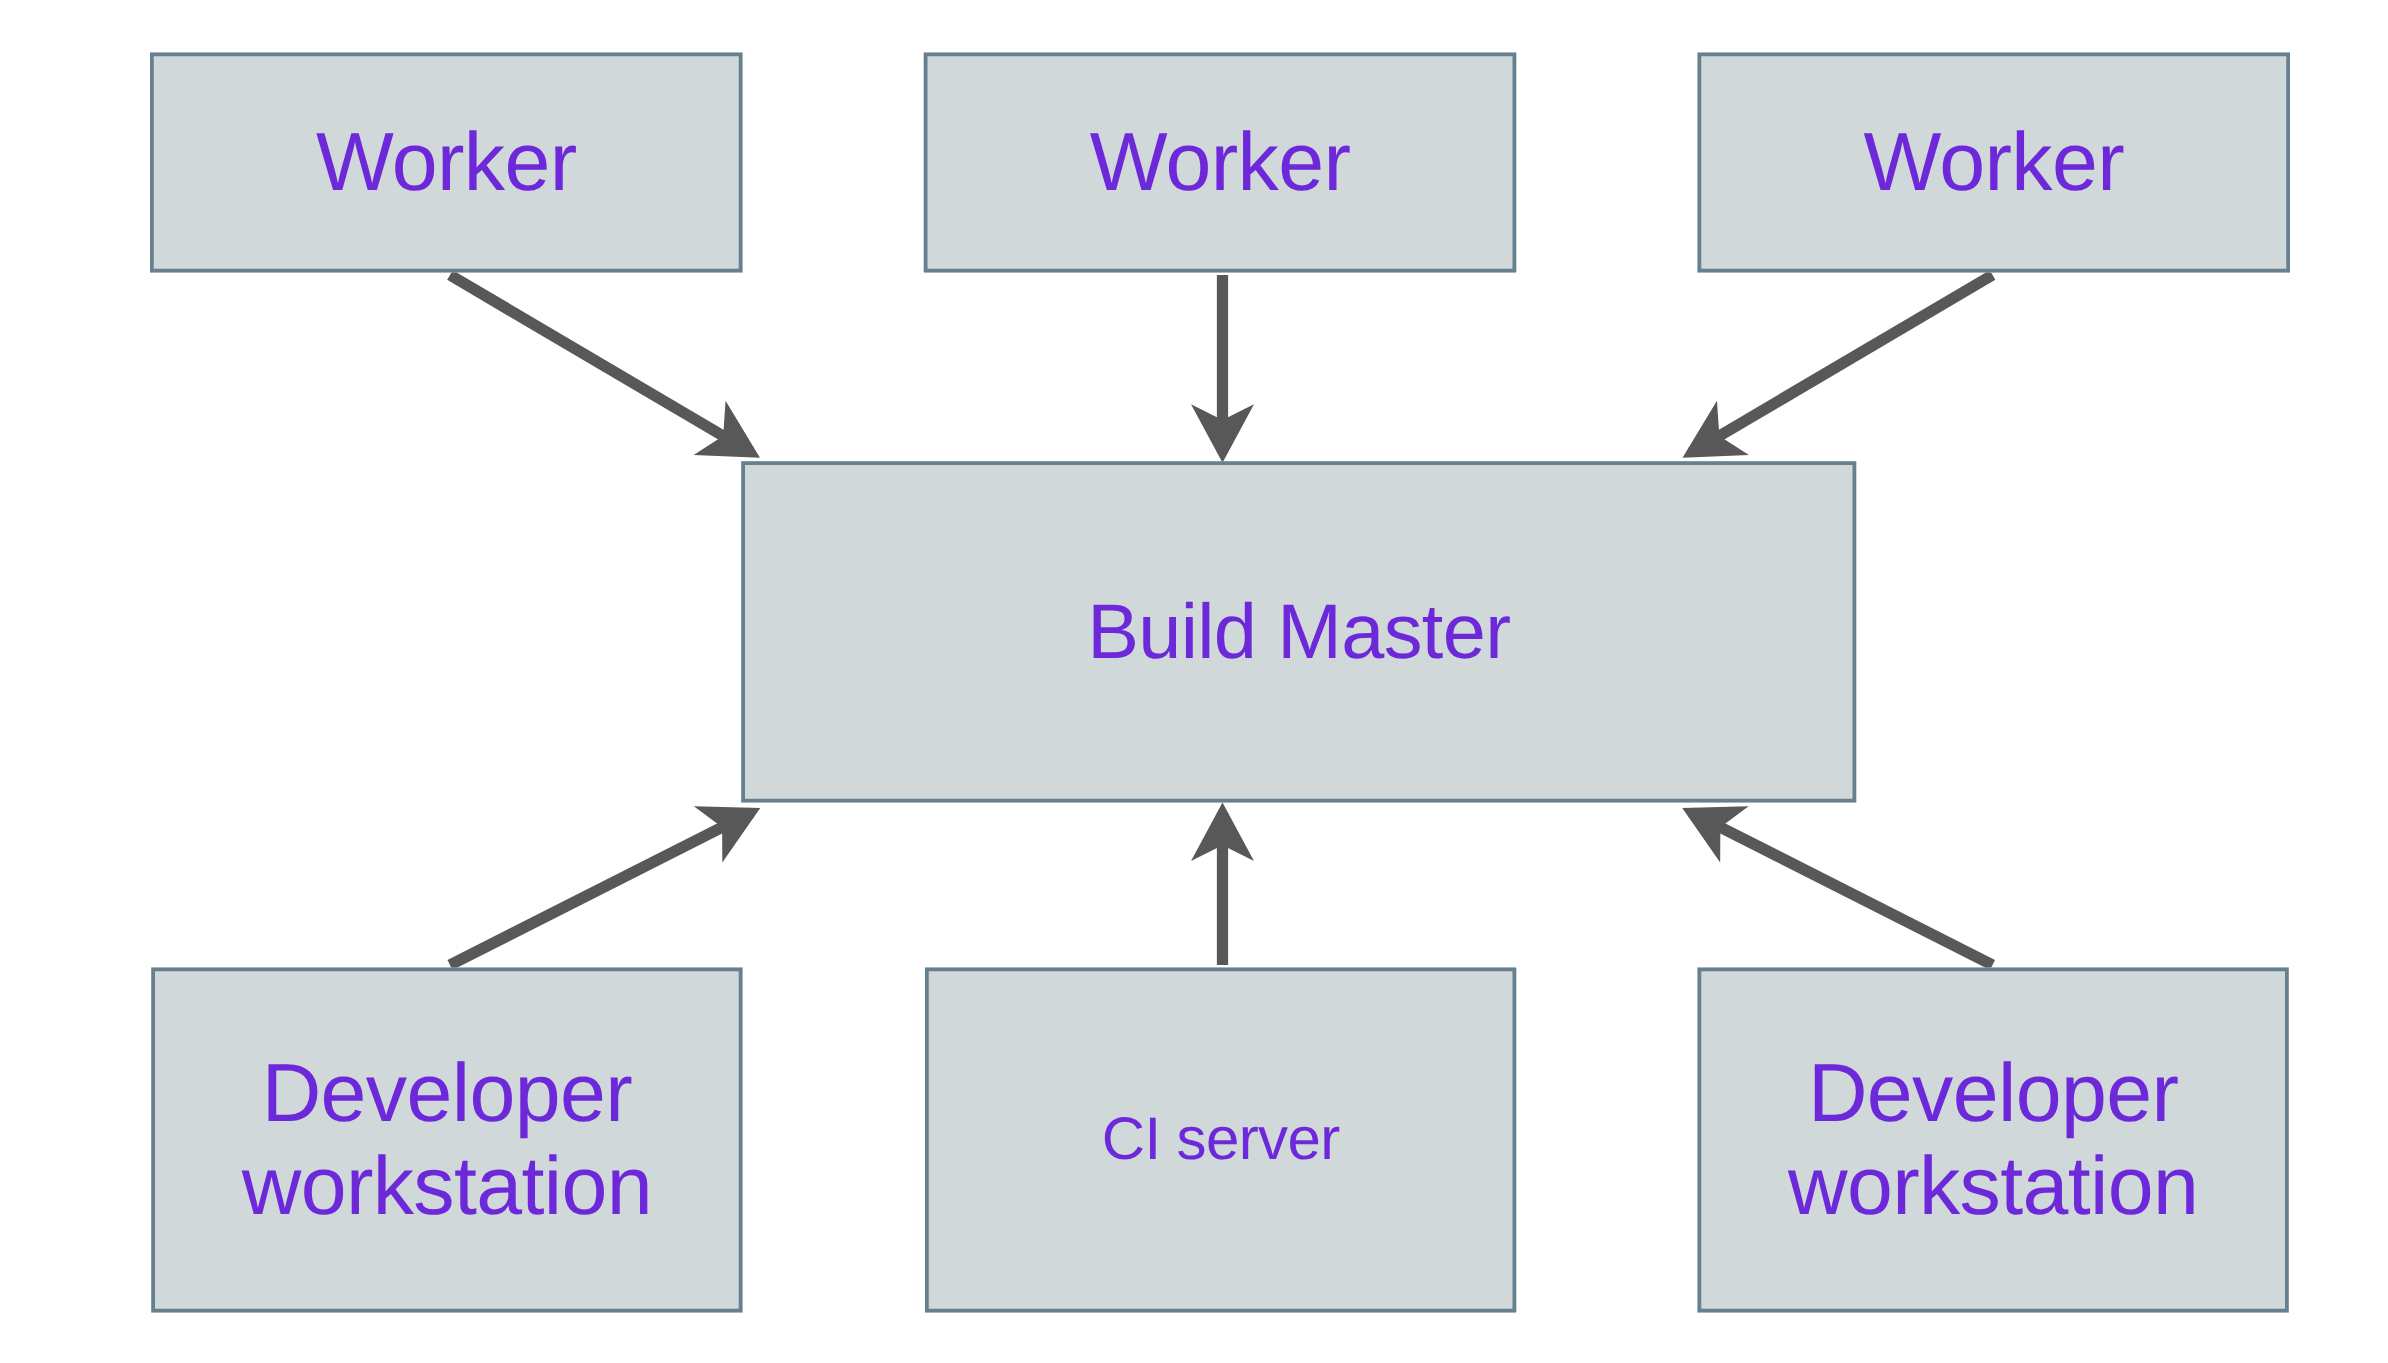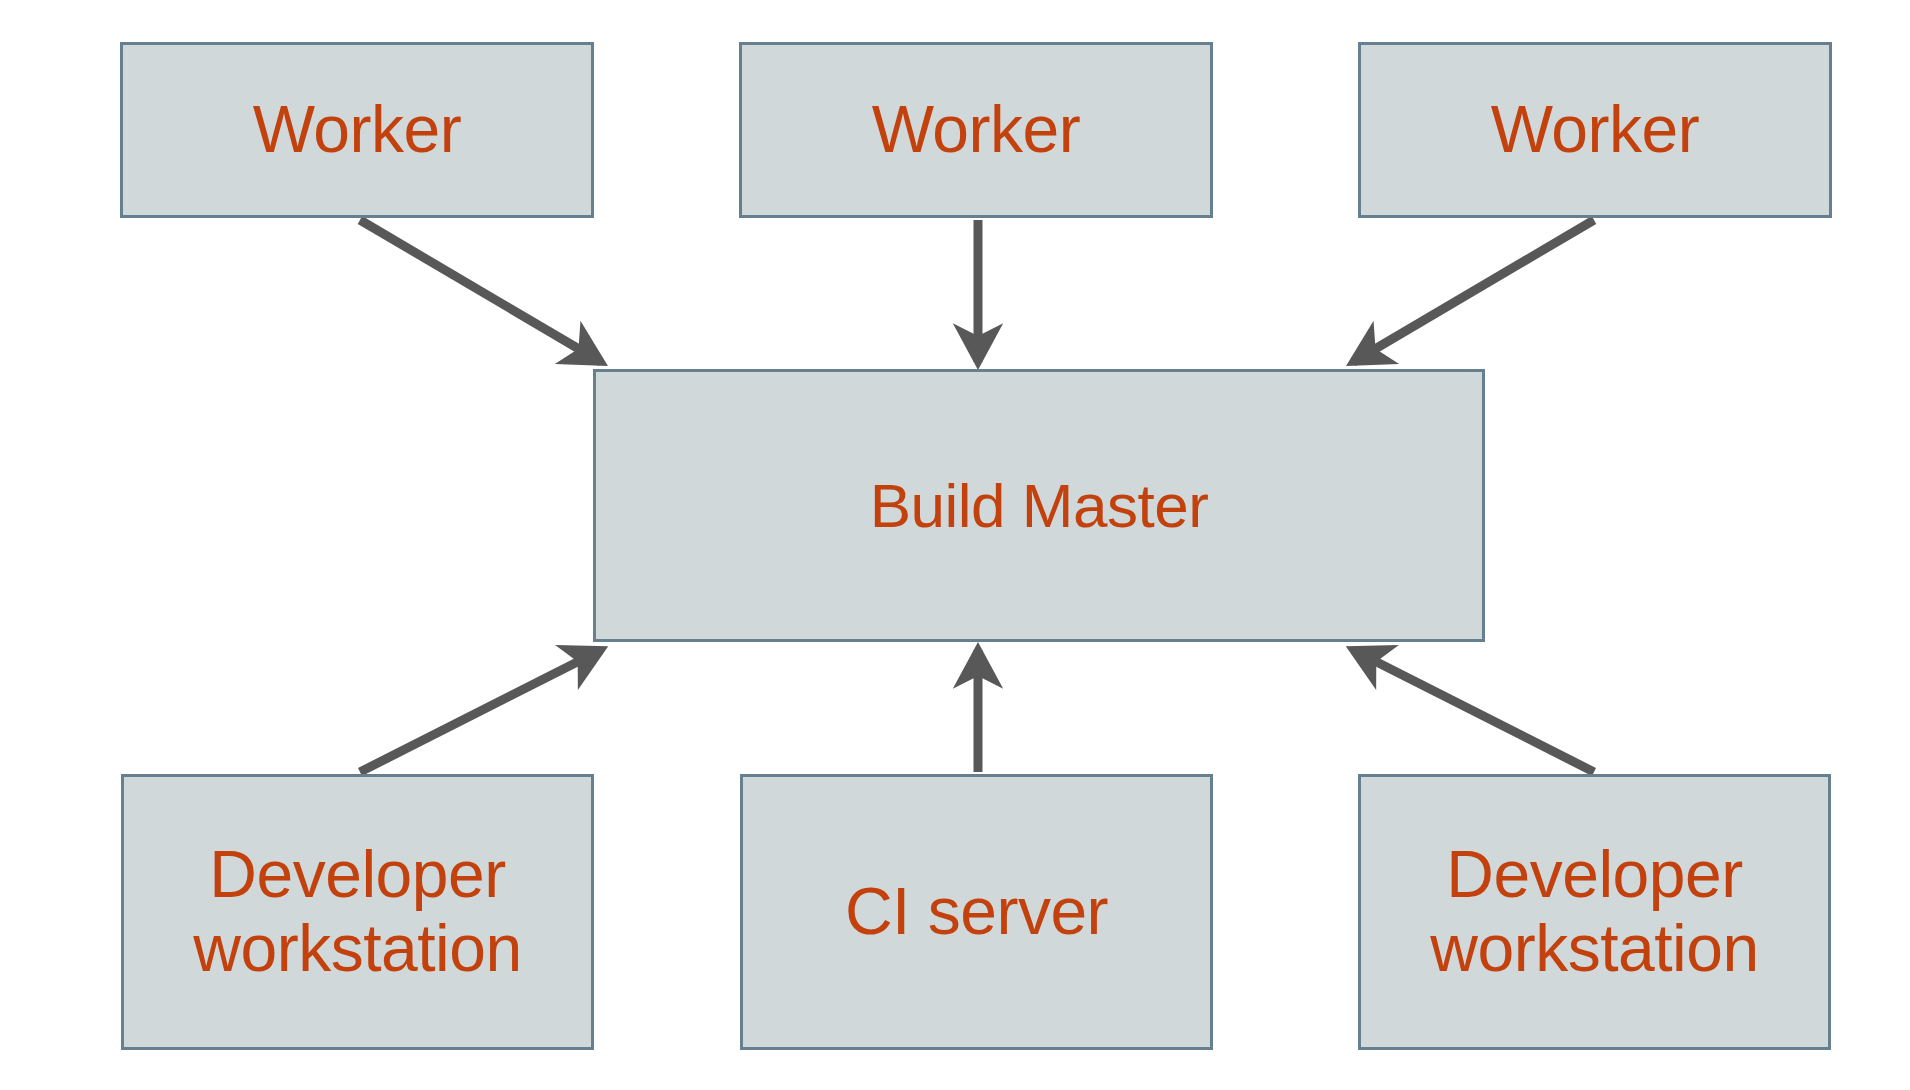--- a/index.html
+++ b/index.html
@@ -34,7 +34,7 @@
     align-items: center;
     justify-content: flex-start;
     text-align: center;
-    color: #c2410c;
+    color: #6d28d9;
     line-height: 1.12;
     letter-spacing: -0.5px;
     white-space: pre-line;

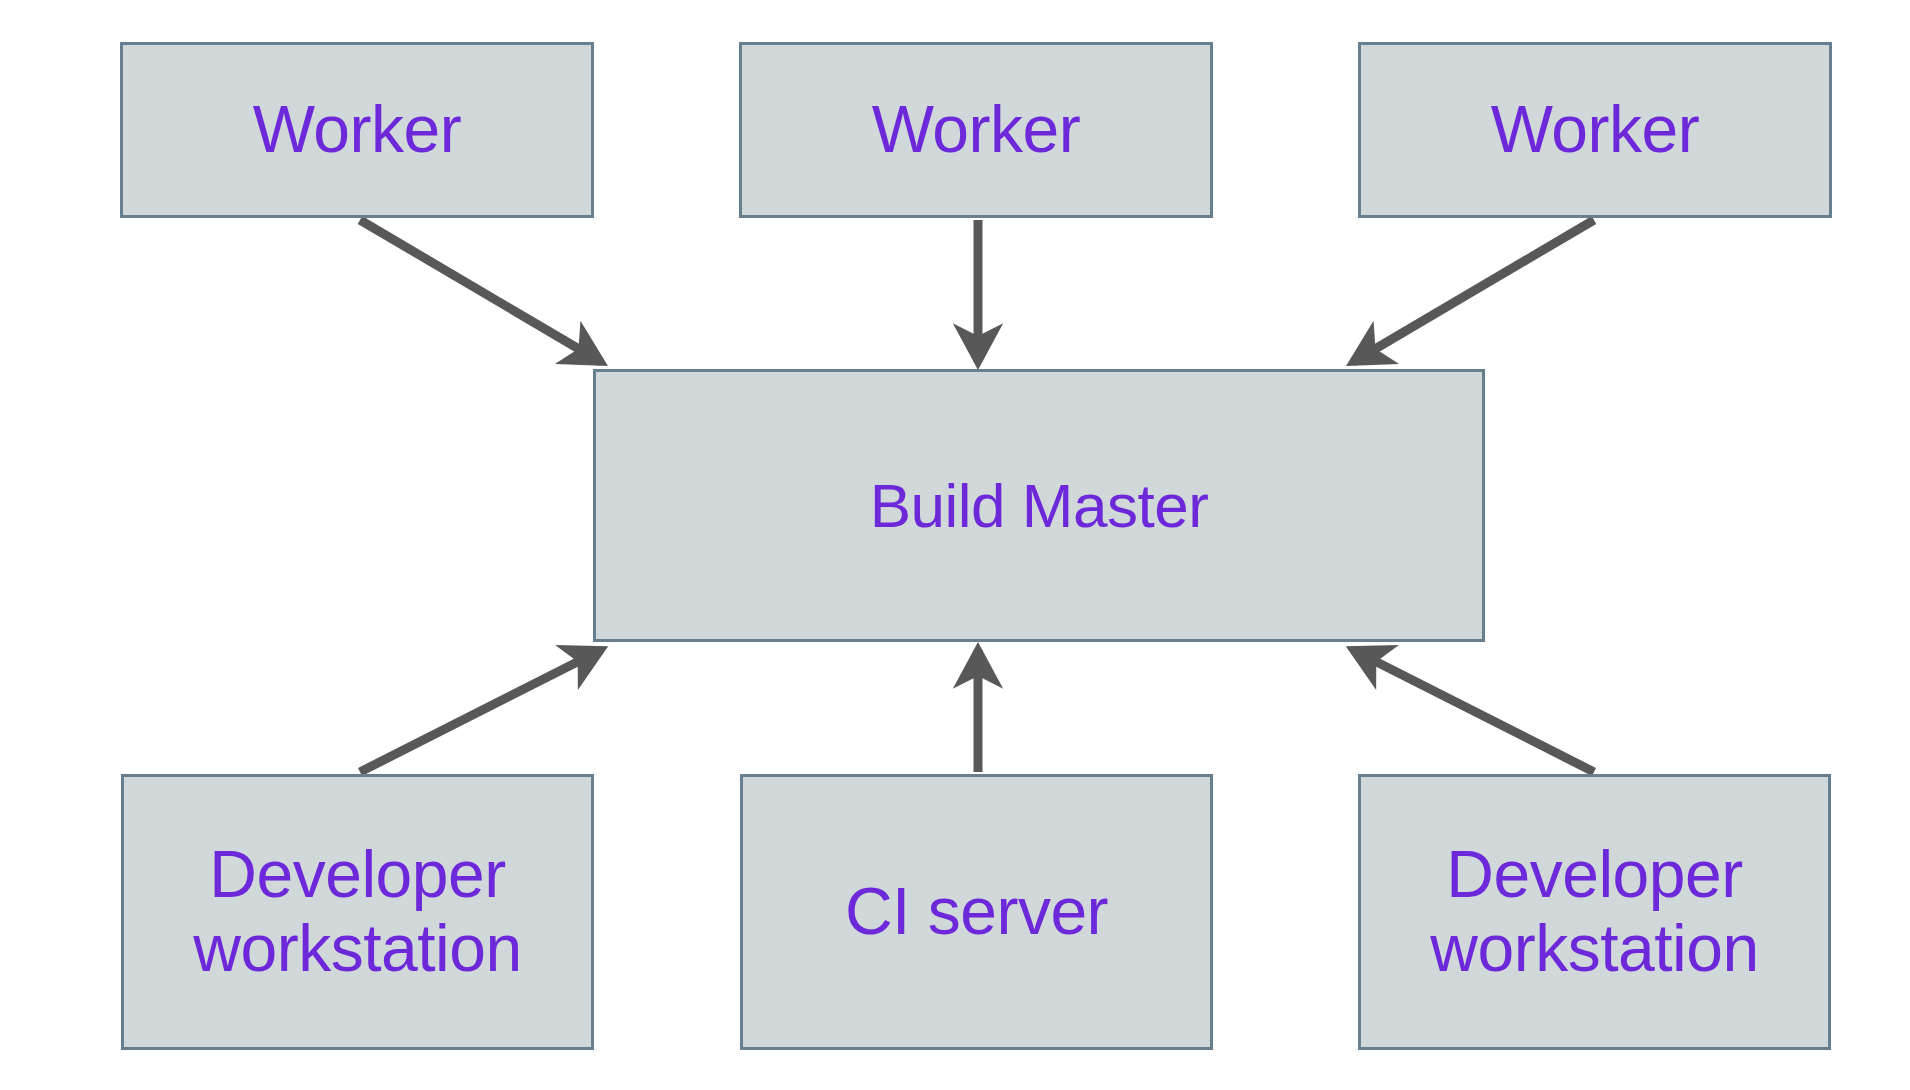--- a/index.html
+++ b/index.html
@@ -50,7 +50,7 @@
   .n-worker3 { left: 1358px; top: 42px;  width: 474px; height: 176px; font-size: 66px; }
   .n-master  { left: 593px;  top: 369px; width: 892px; height: 273px; font-size: 62px; }
   .n-devl    { left: 121px;  top: 774px; width: 473px; height: 276px; font-size: 66px; }
-  .n-ci      { left: 740px;  top: 774px; width: 473px; height: 276px; font-size: 66px; }
+  .n-ci      { left: 740px;  top: 774px; width: 473px; height: 276px; font-size: 48px; }
   .n-devr    { left: 1358px; top: 774px; width: 473px; height: 276px; font-size: 66px; }
 </style>
 </head>

